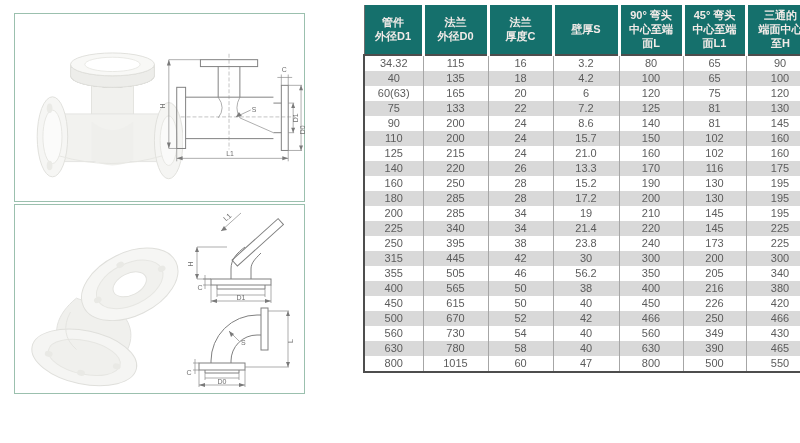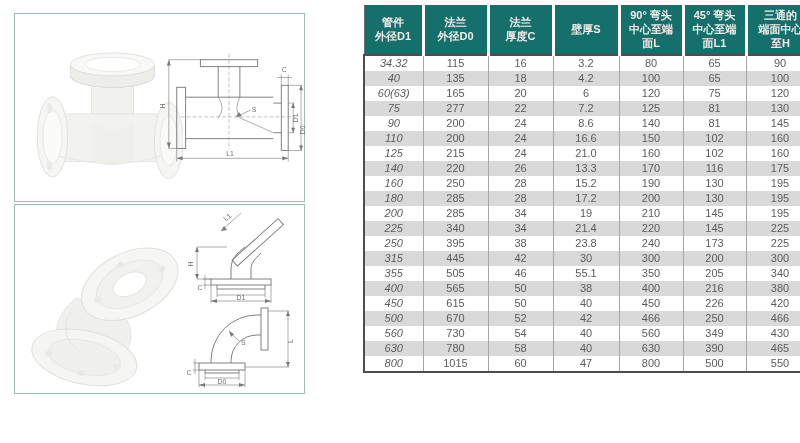--- a/index.html
+++ b/index.html
@@ -38,7 +38,7 @@
     height:15px; line-height:15px; padding:0;
     border-left:1px solid #a6a6a6; overflow:hidden;
   }
-  #spec-table td:first-child { border-left:2px solid #4d4d4d;font-style:italic; }
+  #spec-table td:first-child { border-left:2px solid #4d4d4d; }
   #spec-table tbody tr:nth-child(even) { background:#d9d9d9; }
   #spec-table tbody tr:nth-child(odd)  { background:#ffffff; }
 

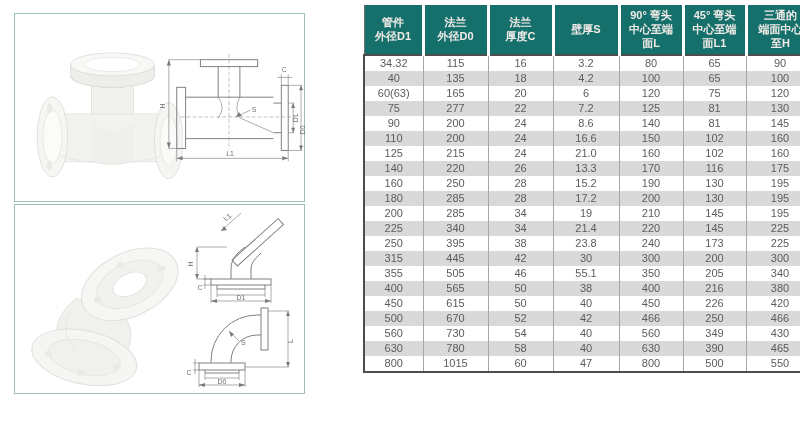--- a/index.html
+++ b/index.html
@@ -264,7 +264,7 @@
         </tr>
         <tr>
           <td>75</td>
-          <td>277</td>
+          <td>133</td>
           <td>22</td>
           <td>7.2</td>
           <td>125</td>

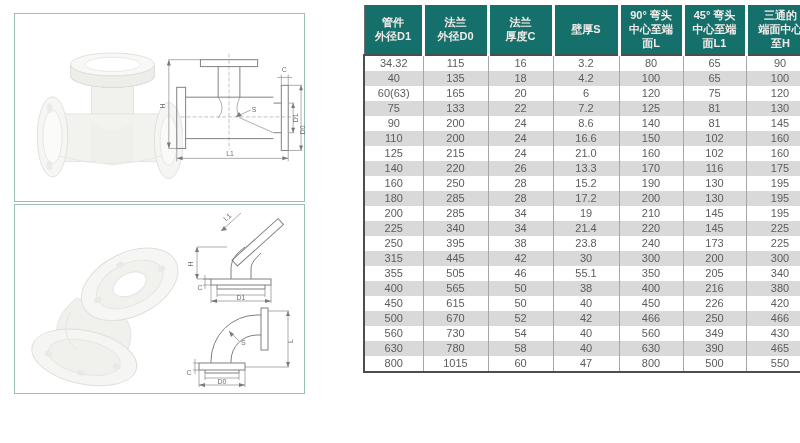--- a/index.html
+++ b/index.html
@@ -284,7 +284,7 @@
           <td>110</td>
           <td>200</td>
           <td>24</td>
-          <td>16.6</td>
+          <td>15.7</td>
           <td>150</td>
           <td>102</td>
           <td>160</td>

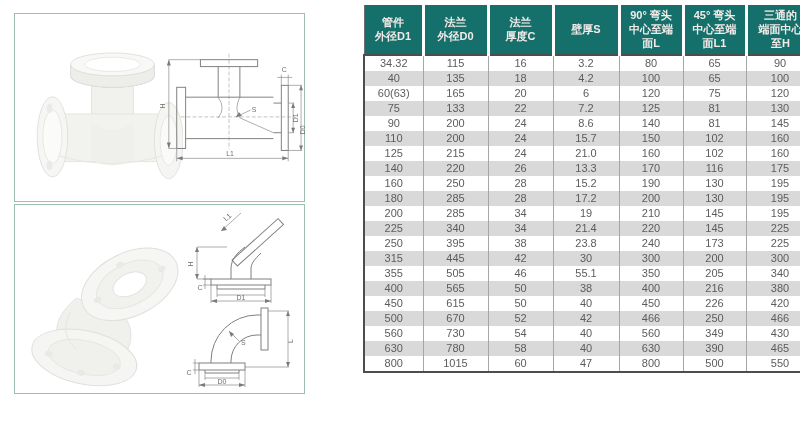--- a/index.html
+++ b/index.html
@@ -365,7 +365,7 @@
           <td>355</td>
           <td>505</td>
           <td>46</td>
-          <td>55.1</td>
+          <td>56.2</td>
           <td>350</td>
           <td>205</td>
           <td>340</td>

